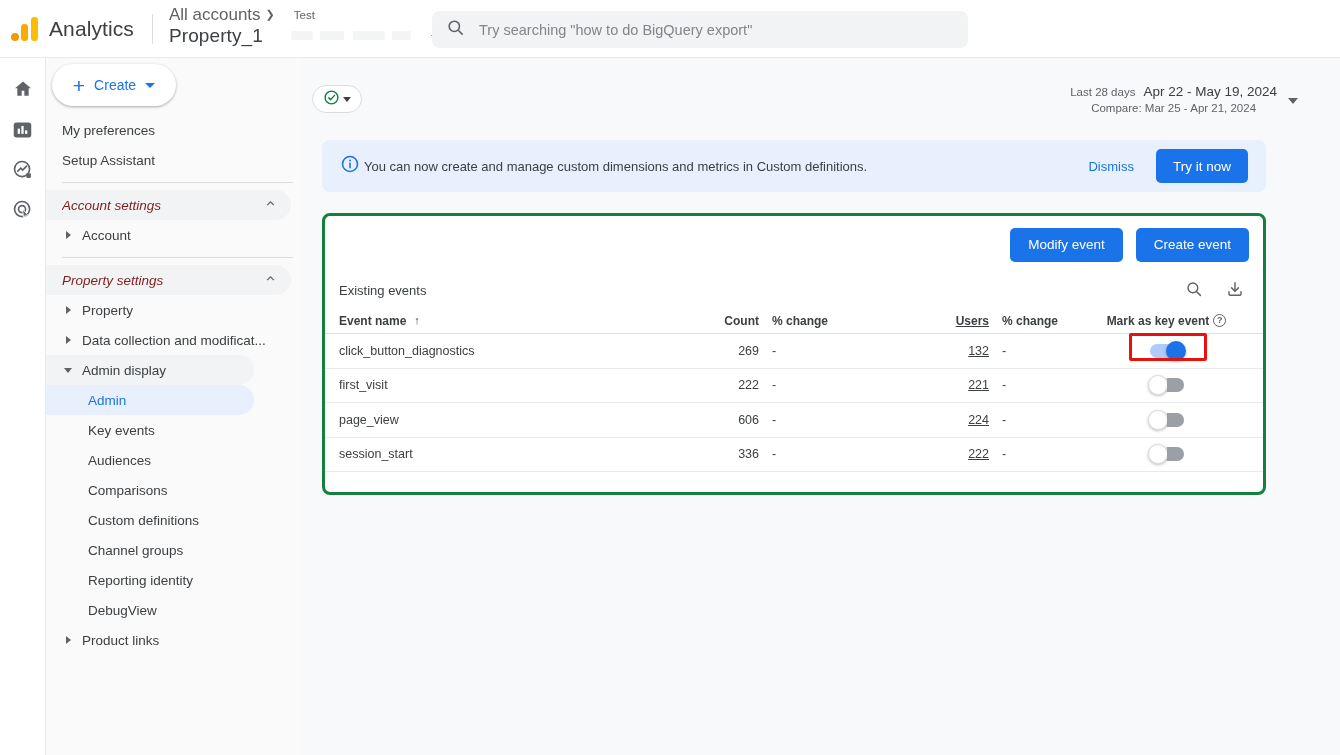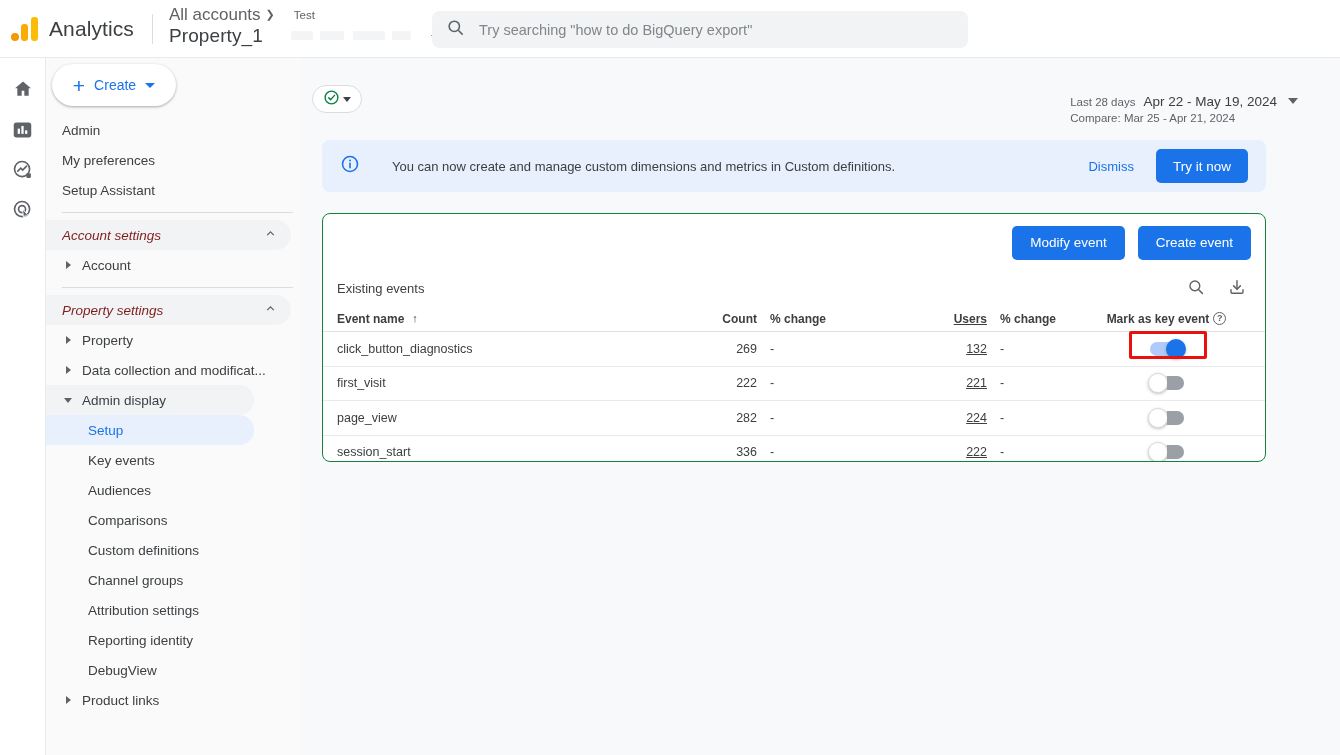--- a/index.html
+++ b/index.html
@@ -126,7 +126,7 @@
     border-top: 5px solid #3c4043;
   }
   .daterange {
-    position: absolute; right: 63px; top: 36px; text-align: left; cursor: pointer;
+    position: absolute; right: 63px; top: 26px; text-align: center; cursor: pointer;
   }
   .dr-line1 { display: flex; align-items: baseline; justify-content: flex-end; gap: 8px; }
   .dr-last { font-size: 11.5px; color: #5f6368; }

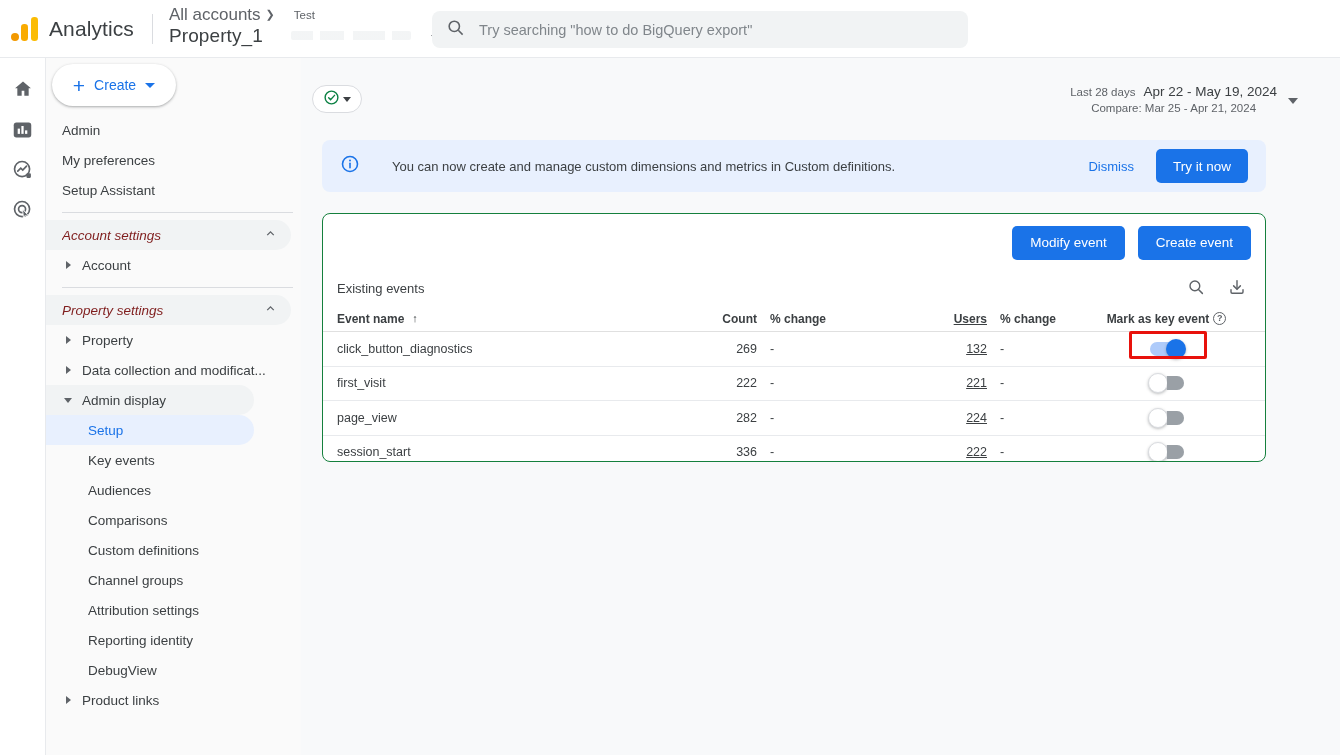--- a/index.html
+++ b/index.html
@@ -301,9 +301,6 @@
     </button>
 
     <div class="nav-list">
-      <div class="nav-row plain">
-        <span class="txt">Admin</span>
-      </div>
       <div class="nav-row plain">
         <span class="txt">My preferences</span>
       </div>

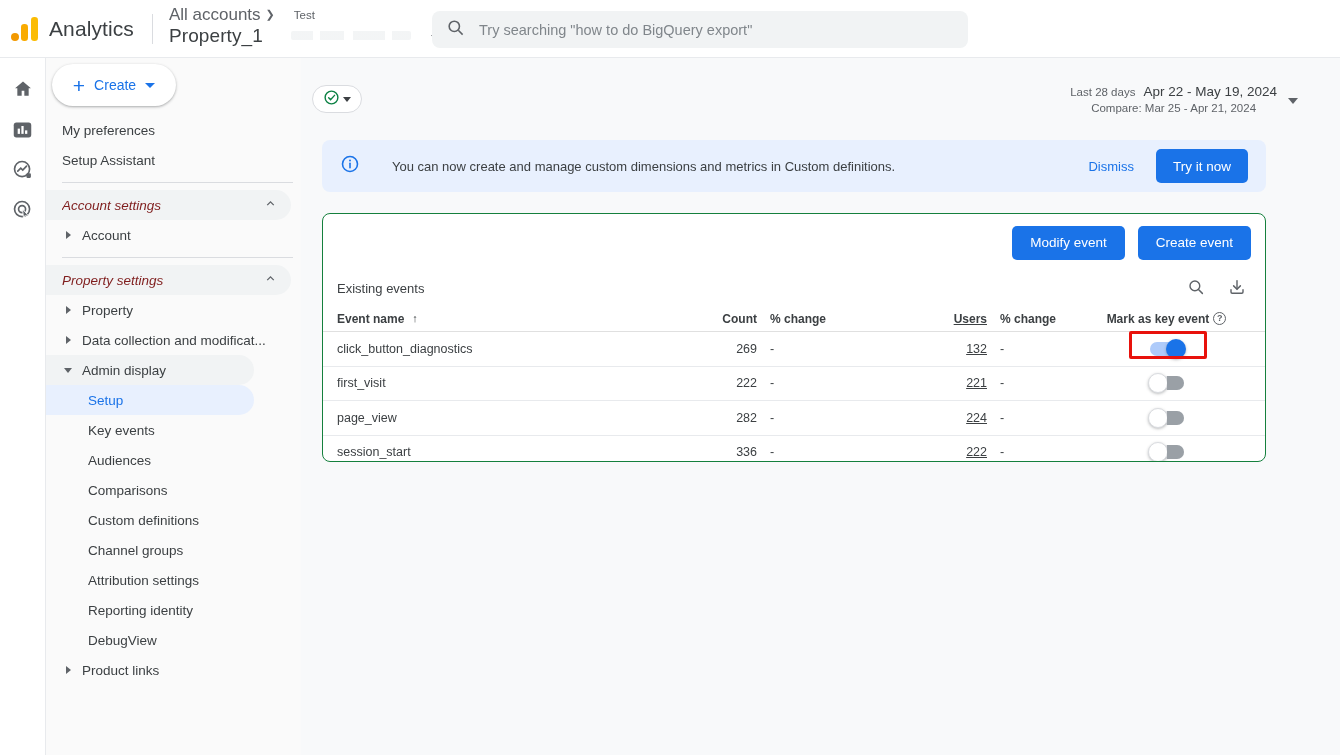--- a/index.html
+++ b/index.html
@@ -143,7 +143,7 @@
     position: absolute; left: 21px; top: 82px; width: 944px; height: 52px;
     background: #e8f0fe; border-radius: 8px; display: flex; align-items: center; padding: 0 18px;
   }
-  .banner-txt { font-size: 13px; color: #3c4043; margin-left: 32px; flex: 1; }
+  .banner-txt { font-size: 13px; color: #3c4043; margin-left: 4px; flex: 1; }
   .dismiss-btn {
     font-size: 13px; color: #1a73e8; cursor: pointer; background: none; border: none;
     font-family: "Liberation Sans", sans-serif; margin-right: 22px;

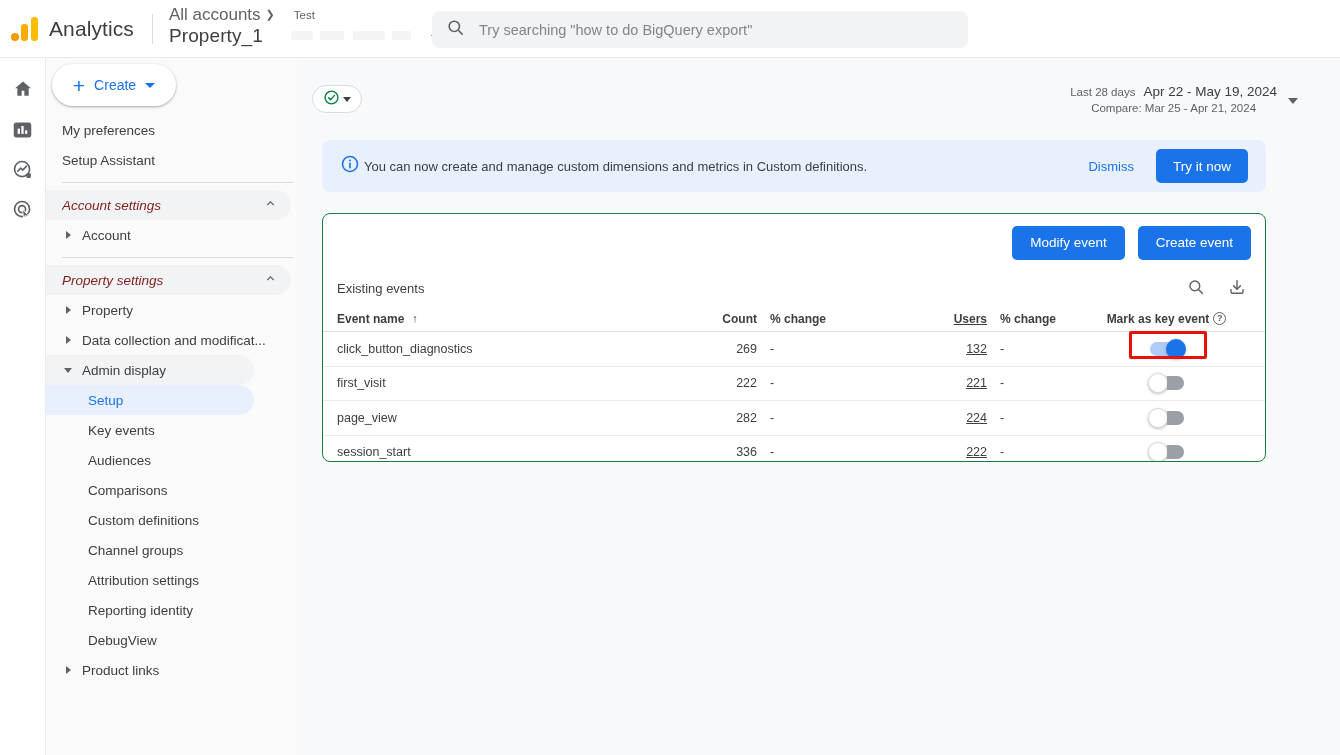--- a/index.html
+++ b/index.html
@@ -156,8 +156,8 @@
 
   
   .card {
-    position: absolute; left: 21px; top: 155px; width: 944px; height: 249px;
-    background: #fff; border: 1px solid #15803d; border-radius: 8px; overflow: hidden;
+    position: absolute; left: 21px; top: 155px; width: 944px; height: 282px;
+    background: #fff; border: 3px solid #15803d; border-radius: 8px; overflow: hidden;
   }
   .card-actions { height: 57px; display: flex; align-items: center; justify-content: flex-end; gap: 13px; padding-right: 14px; }
   .blue-btn {

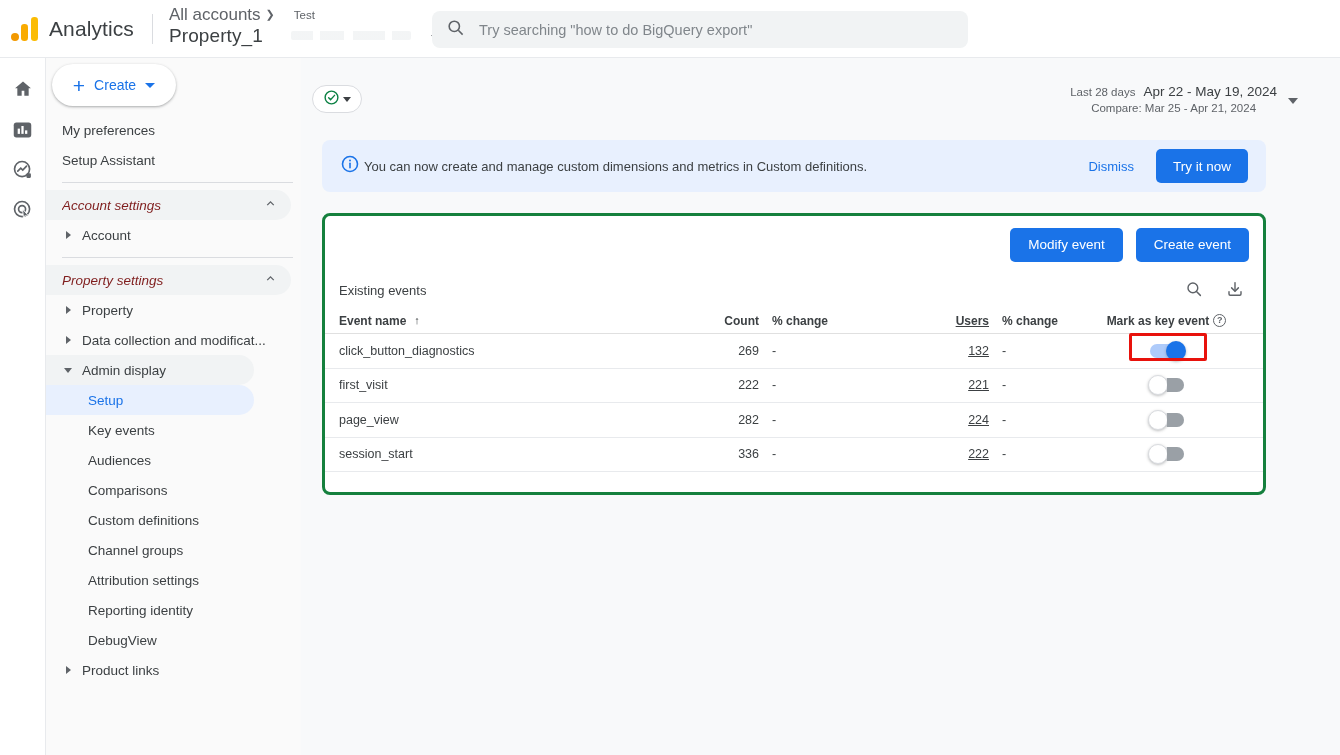--- a/index.html
+++ b/index.html
@@ -347,7 +347,7 @@
       </div>
 
       <div class="nav-row leaf selected" style="width:208px">
-        <span class="txt">Setup</span>
+        <span class="txt">Admin</span>
       </div>
       <div class="nav-row leaf">
         <span class="txt">Key events</span>

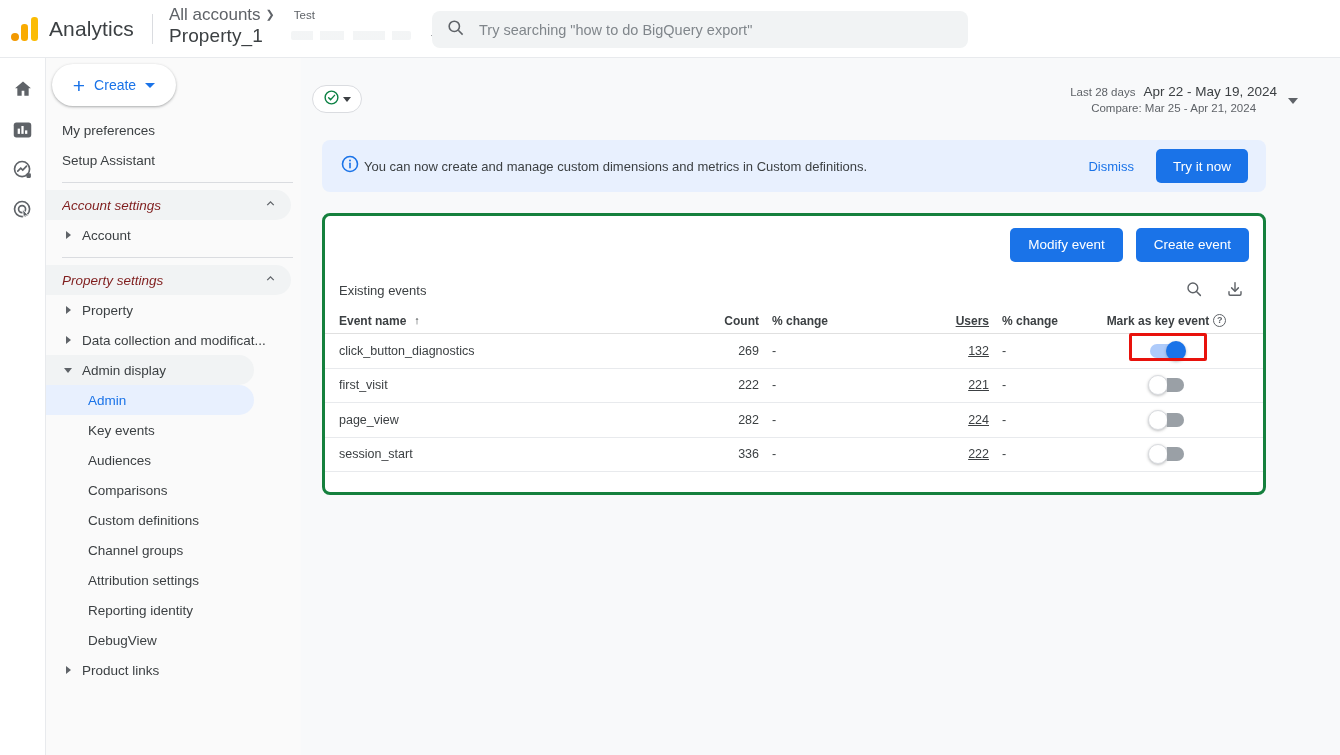--- a/index.html
+++ b/index.html
@@ -490,7 +490,7 @@
 
       <div class="row">
         <span class="c-name">page_view</span>
-        <span class="c-count">282</span>
+        <span class="c-count">606</span>
         <span class="c-chg1">-</span>
         <span class="c-users">224</span>
         <span class="c-chg2">-</span>

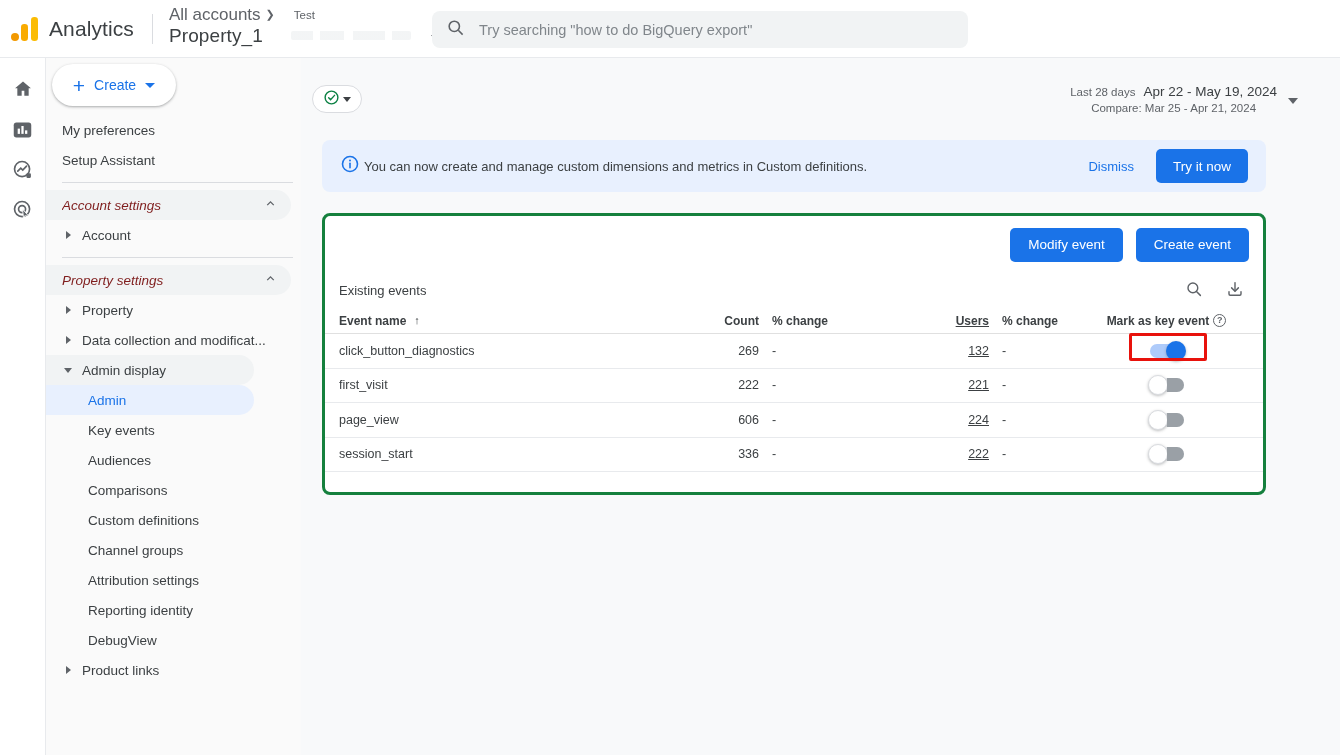--- a/index.html
+++ b/index.html
@@ -363,9 +363,6 @@
       </div>
       <div class="nav-row leaf">
         <span class="txt">Channel groups</span>
-      </div>
-      <div class="nav-row leaf">
-        <span class="txt">Attribution settings</span>
       </div>
       <div class="nav-row leaf">
         <span class="txt">Reporting identity</span>

